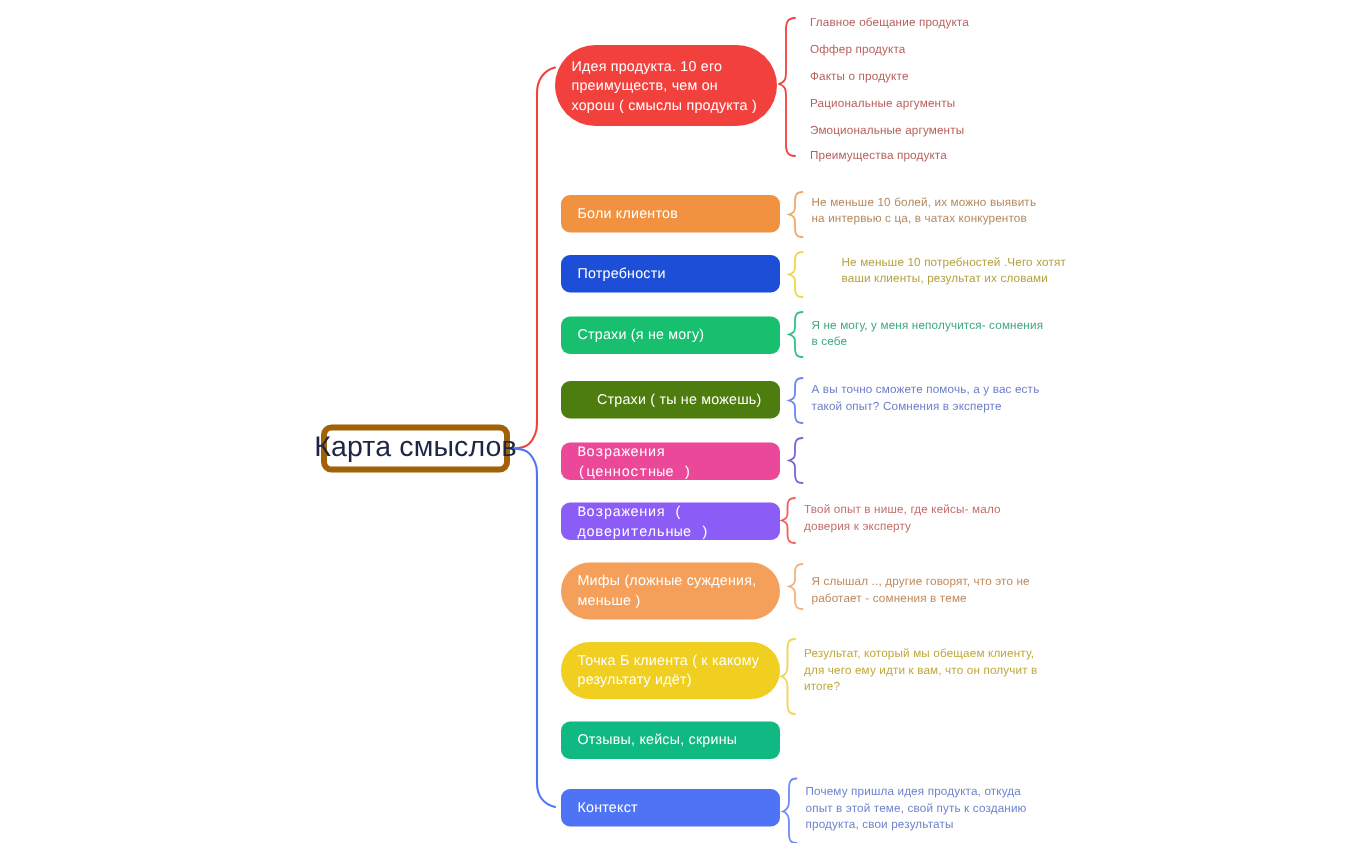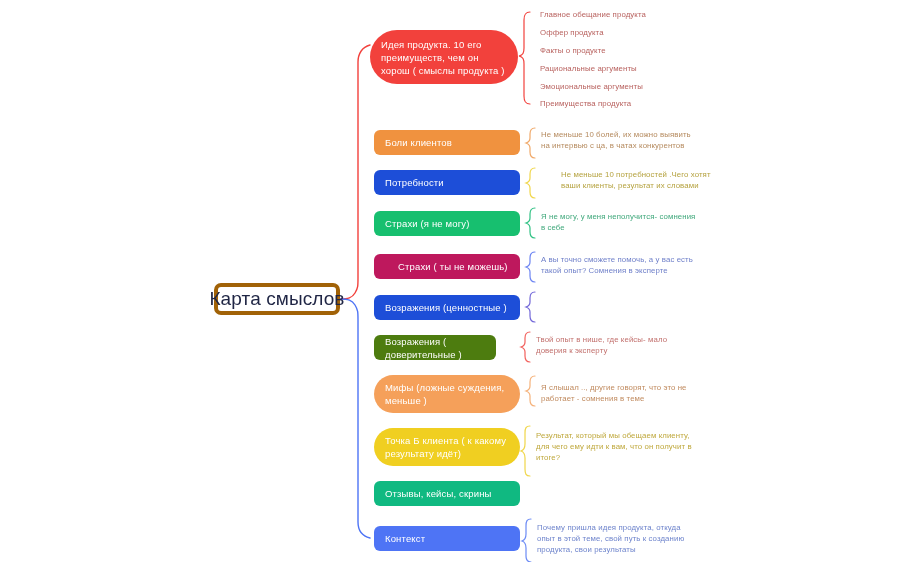--- a/index.html
+++ b/index.html
@@ -150,7 +150,7 @@
   <div class="leaf" style="left:541px; top:211px; width:155px; color:#3fa87b;">Я не могу, у меня неполучится- сомнения
 в себе</div>
 
-  <div class="node" style="left:374px; top:254px; width:146px; height:25px; background:#be185d;padding-left:24px;">
+  <div class="node" style="left:374px; top:254px; width:146px; height:25px; background:#4d7c0f;padding-left:24px;">
     <span>Страхи ( ты не можешь)</span>
   </div>
   <div class="leaf" style="left:541px; top:254px; width:152px; color:#6e7fc9;">А вы точно сможете помочь, а у вас есть

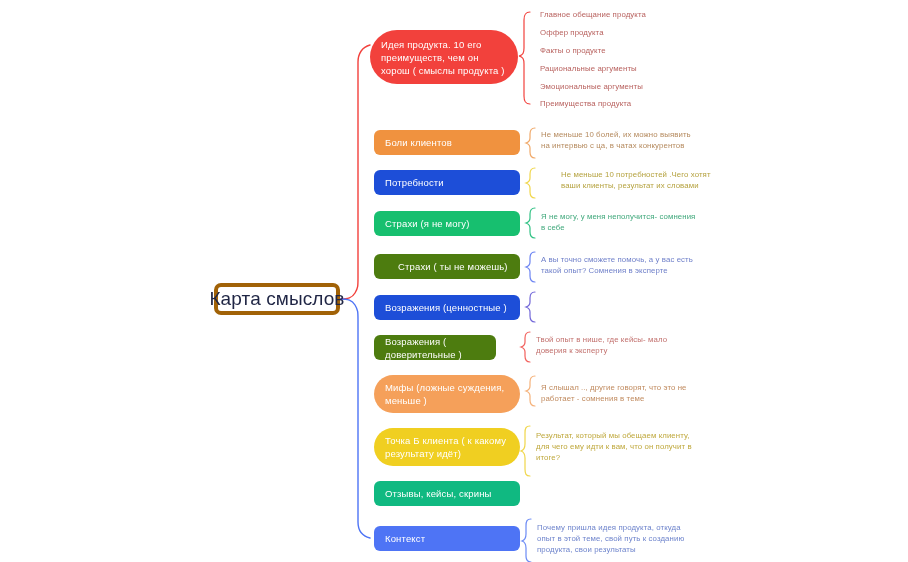--- a/index.html
+++ b/index.html
@@ -156,7 +156,7 @@
   <div class="leaf" style="left:541px; top:254px; width:152px; color:#6e7fc9;">А вы точно сможете помочь, а у вас есть
 такой опыт? Сомнения в эксперте</div>
 
-  <div class="node" style="left:374px; top:295px; width:146px; height:25px; background:#1d4ed8;">
+  <div class="node" style="left:374px; top:295px; width:146px; height:25px; background:#ec4899;font-family:Liberation Mono, monospace;">
     <span>Возражения (ценностные )</span>
   </div>
 

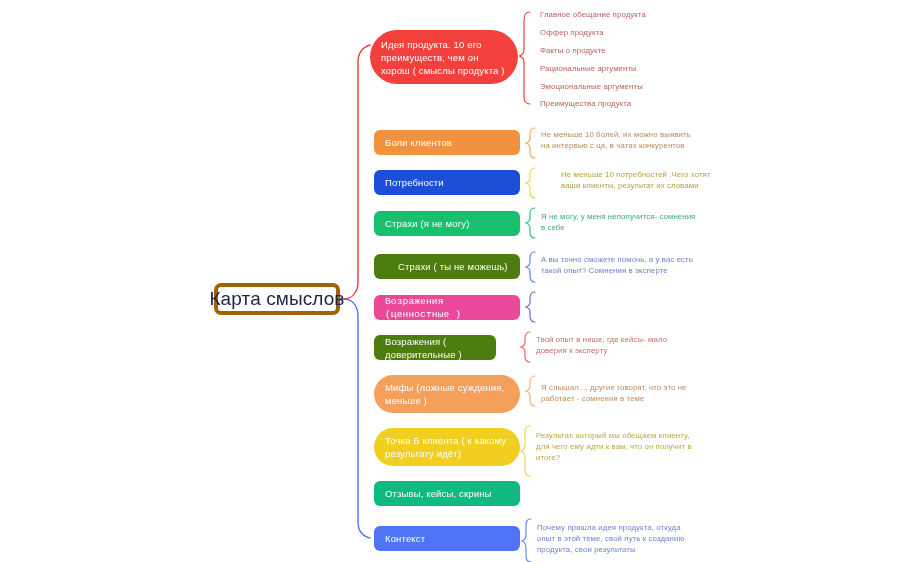--- a/index.html
+++ b/index.html
@@ -160,7 +160,7 @@
     <span>Возражения (ценностные )</span>
   </div>
 
-  <div class="node" style="left:374px; top:335px; width:122px; height:25px; background:#4d7c0f;">
+  <div class="node" style="left:374px; top:335px; width:146px; height:25px; background:#8b5cf6;font-family:Liberation Mono, monospace;">
     <span>Возражения ( доверительные )</span>
   </div>
   <div class="leaf" style="left:536px; top:334px; width:150px; color:#c2706d;">Твой опыт в нише, где кейсы- мало

